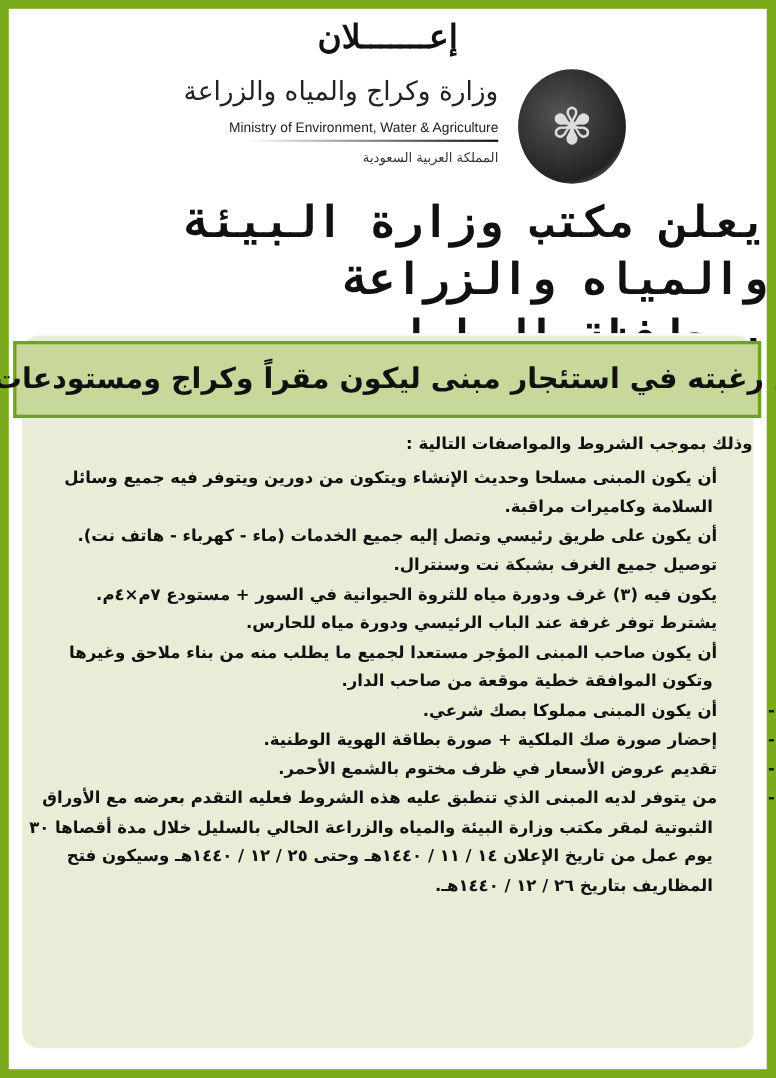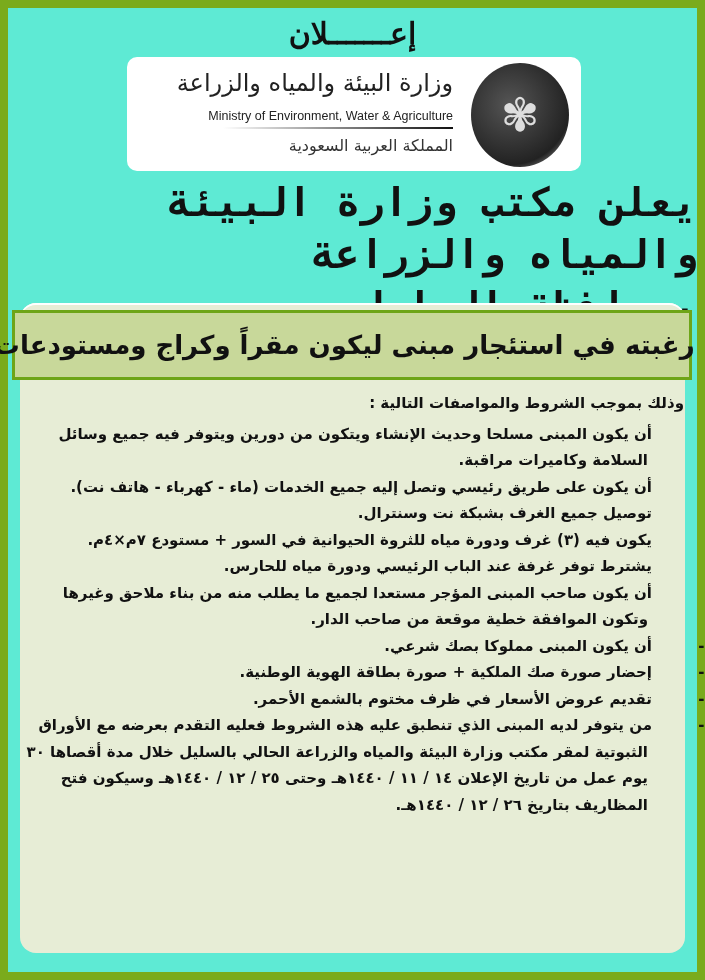--- a/index.html
+++ b/index.html
@@ -11,7 +11,7 @@
   }
   .frame {
     position: absolute; left: 8px; top: 8px; width: 689px; height: 964px;
-    background: #5eead4;
+    background: #ffffff;
     box-sizing: border-box;
   }
   .title {

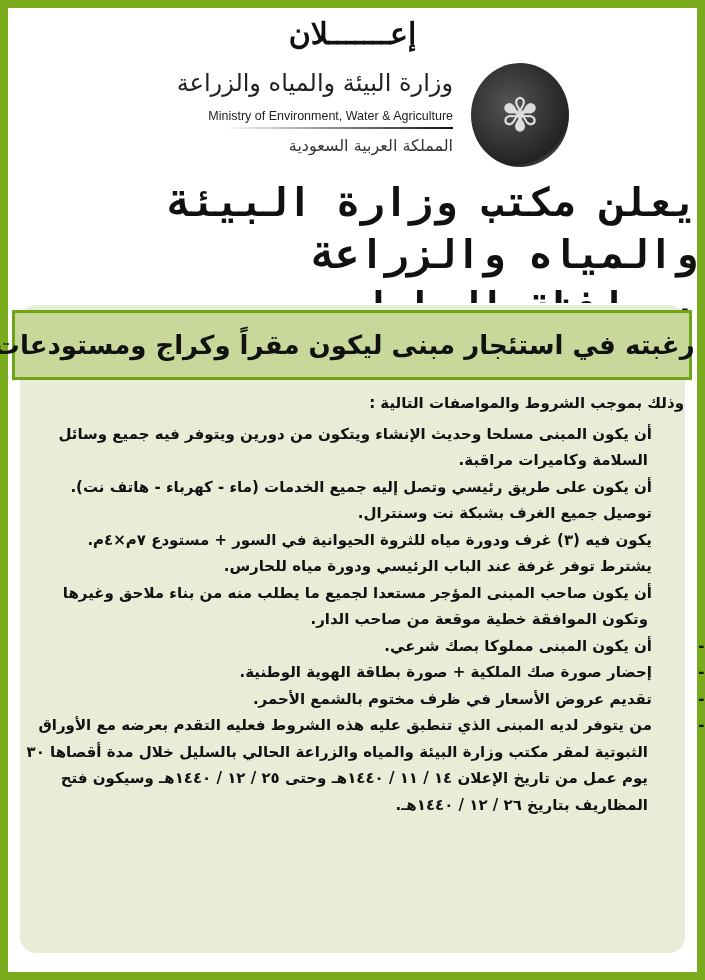--- a/index.html
+++ b/index.html
@@ -81,7 +81,7 @@
 
   <div class="logo-box">
     <div class="emblem">✾</div>
-    <div class="logo-ar">وزارة البيئة والمياه والزراعة</div>
+    <div class="logo-ar">وزارة وكراج والمياه والزراعة</div>
     <div class="logo-en">Ministry of Environment, Water &amp; Agriculture</div>
     <div class="logo-line"></div>
     <div class="logo-sub">المملكة العربية السعودية</div>

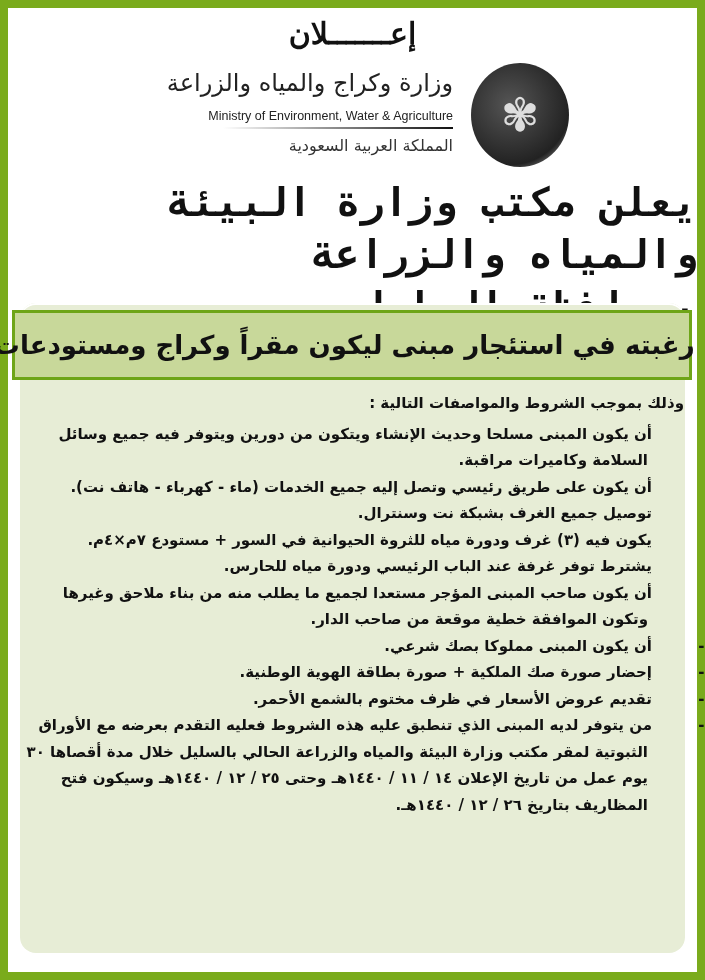--- a/index.html
+++ b/index.html
@@ -44,7 +44,7 @@
     background: linear-gradient(to right, #fff, #111);
   }
   .logo-sub {
-    position: absolute; right: 128px; top: 79px; font-size: 16px; color: #333; direction: rtl;
+    position: absolute; right: 128px; top: 79px; font-size: 12px; color: #333; direction: rtl;
   }
   .headline {
     position: absolute; top: 172px; left: 0; width: 100%; text-align: right;

